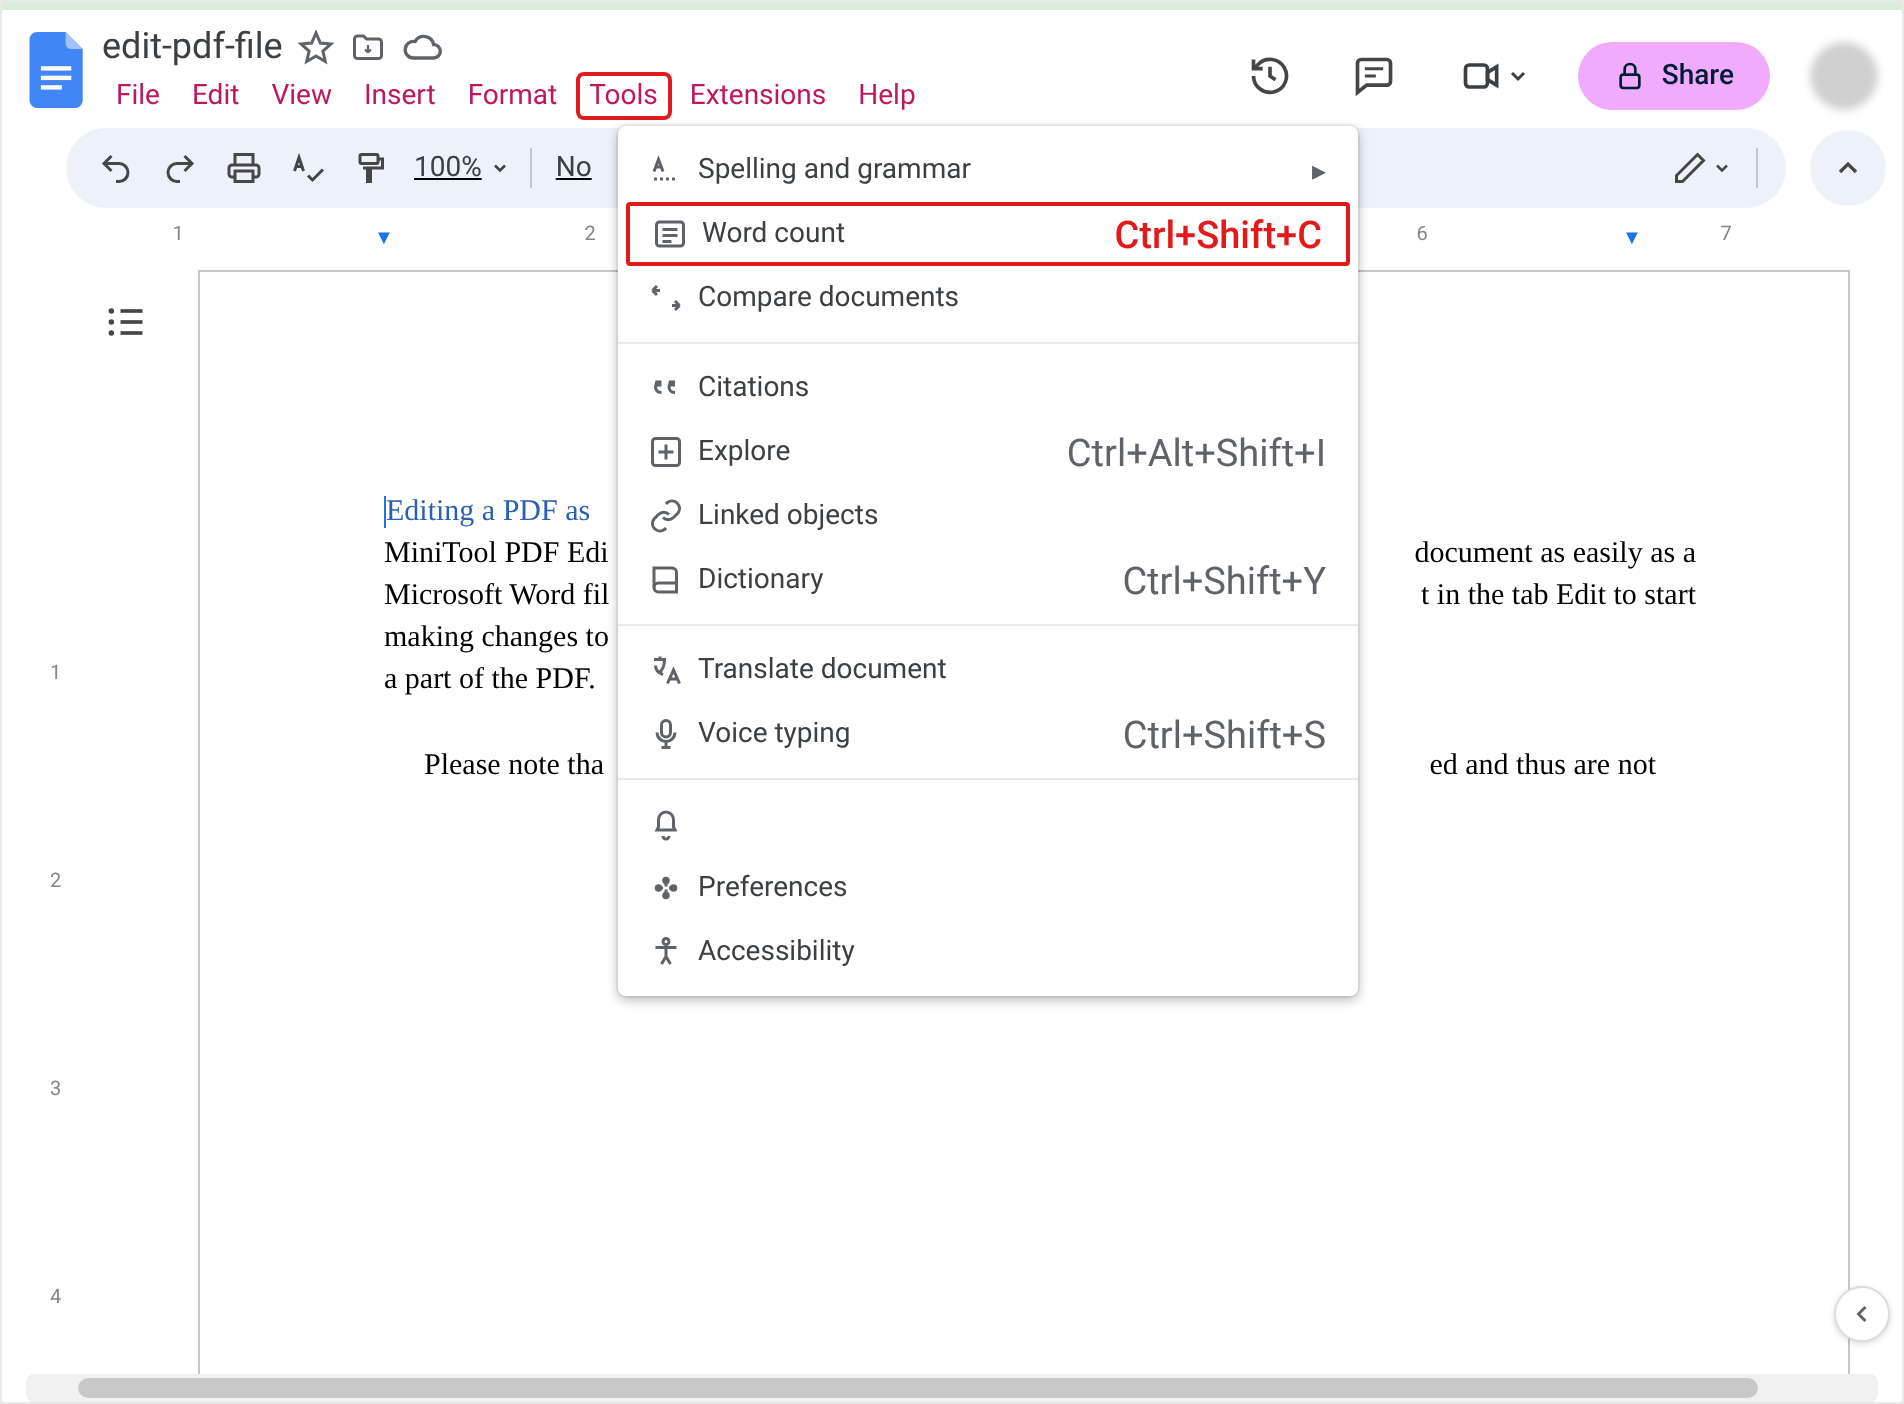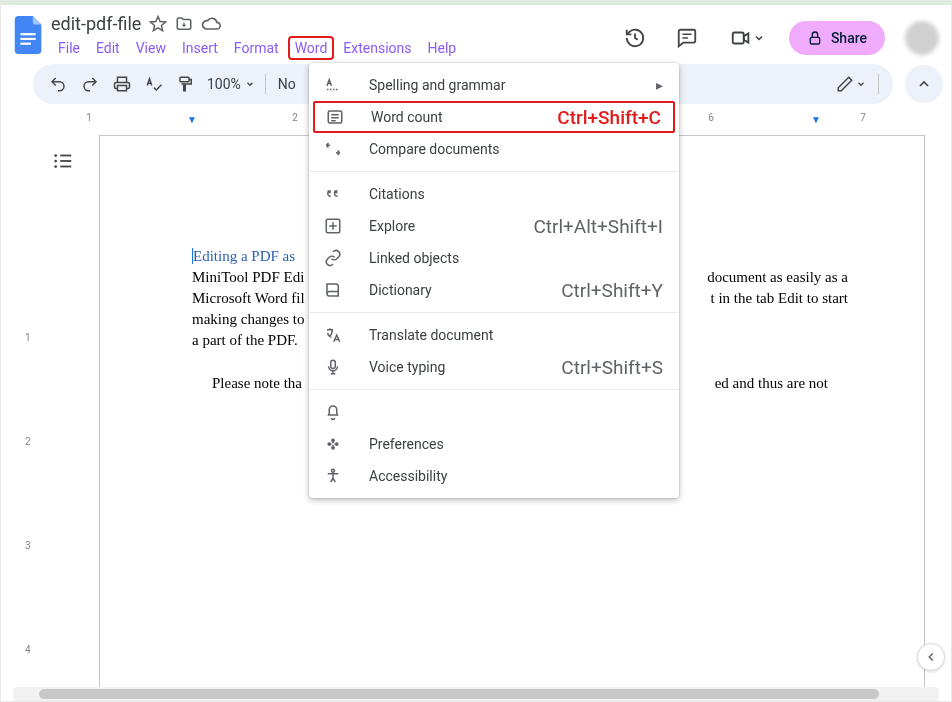--- a/index.html
+++ b/index.html
@@ -14,7 +14,7 @@
   .doc-title { font-size:18px; color:#3c4043; }
   .title-icon { color:#5f6368; display:flex; align-items:center; }
   .menu-row { display:flex; align-items:center; gap:2px; margin-top:2px; }
-  .menu-item { font-size:14px; color:#8b5cf6; padding:4px 7px; border-radius:4px; cursor:pointer; }
+  .menu-item { font-size:14px; color:#be185d; padding:4px 7px; border-radius:4px; cursor:pointer; }
   .menu-item.highlighted { border:2px solid #e11b1b; padding:2px 5px; }
   .header-right { display:flex; align-items:center; gap:14px; padding-top:8px; }
   .hdr-btn { width:38px; height:38px; display:flex; align-items:center; justify-content:center; color:#444746; border-radius:50%; }

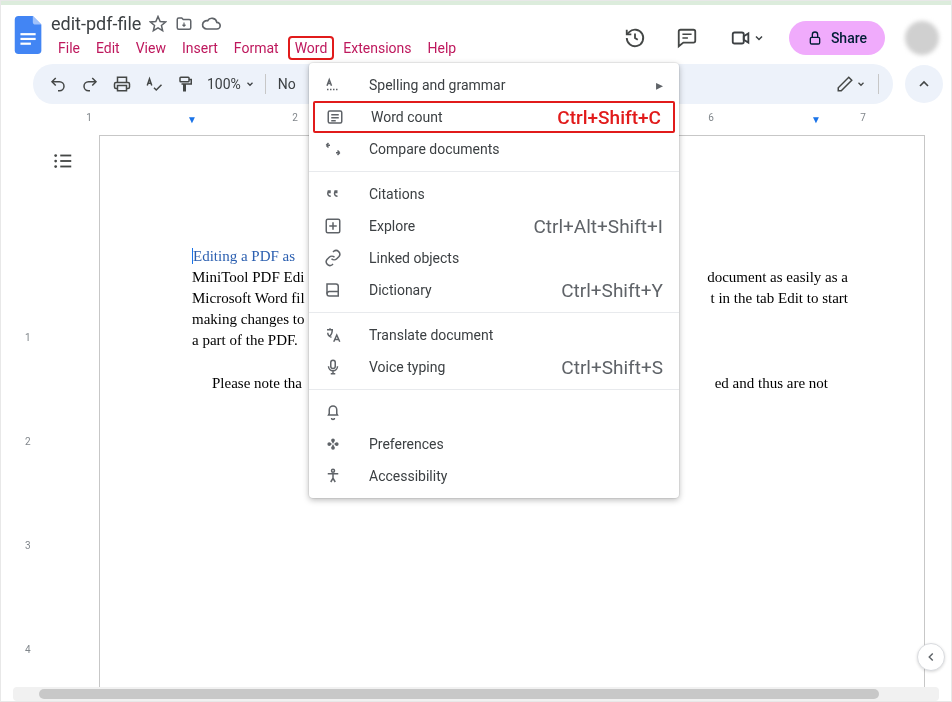--- a/index.html
+++ b/index.html
@@ -94,7 +94,7 @@
       <span class="menu-item">View</span>
       <span class="menu-item">Insert</span>
       <span class="menu-item">Format</span>
-      <span class="menu-item highlighted">Word</span>
+      <span class="menu-item highlighted">Tools</span>
       <span class="menu-item">Extensions</span>
       <span class="menu-item">Help</span>
     </div>

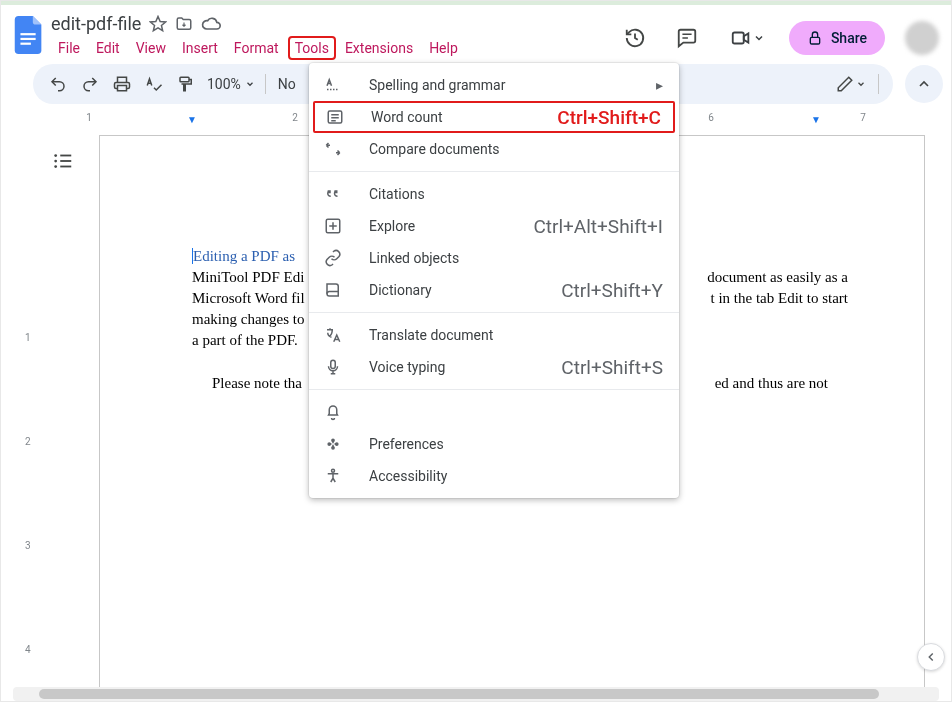--- a/index.html
+++ b/index.html
@@ -21,7 +21,7 @@
   .meet-btn { display:flex; align-items:center; padding:6px 10px; border-radius:20px; color:#3c4043; gap:1px;}
   .share-btn { display:flex; align-items:center; gap:8px; background:#f0abfc; color:#001d35; font-size:14px; font-weight:500; padding:9px 18px; border-radius:40px; }
   .avatar { width:34px; height:34px; border-radius:50%; background:#d0d0d0; margin-left:6px; filter:blur(2px);}
-  .toolbar-wrap { padding:4px 8px 0 32px; display:flex; align-items:center; }
+  .toolbar-wrap { padding:4px 8px 0 32px; display:flex; align-items:center;text-decoration:underline; }
   .toolbar { flex:1; height:40px; background:#edf2fa; border-radius:24px; display:flex; align-items:center; padding:0 10px; gap:2px; color:#444746;}
   .tb-btn { width:30px; height:30px; display:flex; align-items:center; justify-content:center; border-radius:4px;}
   .tb-sep { width:1px; height:20px; background:#c7c7c7; margin:0 4px;}

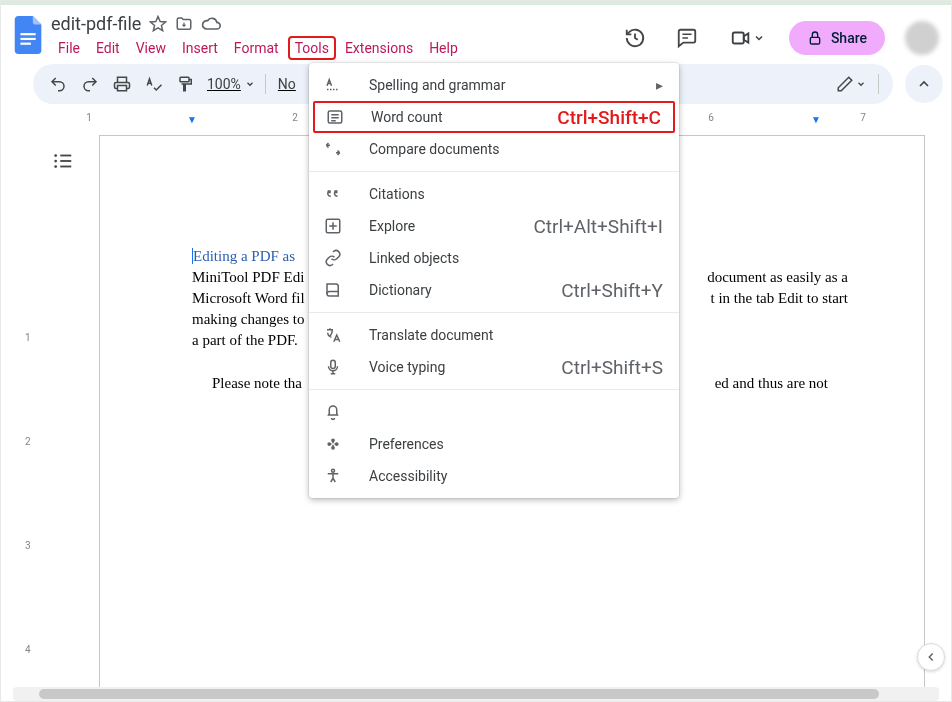--- a/index.html
+++ b/index.html
@@ -40,7 +40,7 @@
   .vr .num { position:absolute; left:6px; transform:translateY(-50%);}
   .outline-btn { position:absolute; left:46px; top:144px; width:32px; height:32px; display:flex; align-items:center; justify-content:center; color:#444746; }
   .dropdown { position:absolute; left:308px; top:62px; width:370px; background:#fff; border-radius:4px; box-shadow:0 2px 6px rgba(0,0,0,0.28),0 0 0 1px rgba(0,0,0,0.05); padding:6px 0; z-index:50; font-family:"Google Sans","Roboto",Arial,sans-serif;}
-  .dd-item { display:flex; align-items:center; height:32px; padding:0 16px 0 14px; font-size:14px; color:#3c4043; gap:26px;}
+  .dd-item { display:flex; align-items:center; height:32px; padding:0 16px 0 14px; font-size:14px; color:#3c4043; gap:6px;}
   .dd-item .dd-icon { width:20px; display:flex; align-items:center; justify-content:center; color:#5f6368;}
   .dd-item .dd-label { flex:1; }
   .dd-item .dd-sc { font-size:19px; color:#5f6368; }

